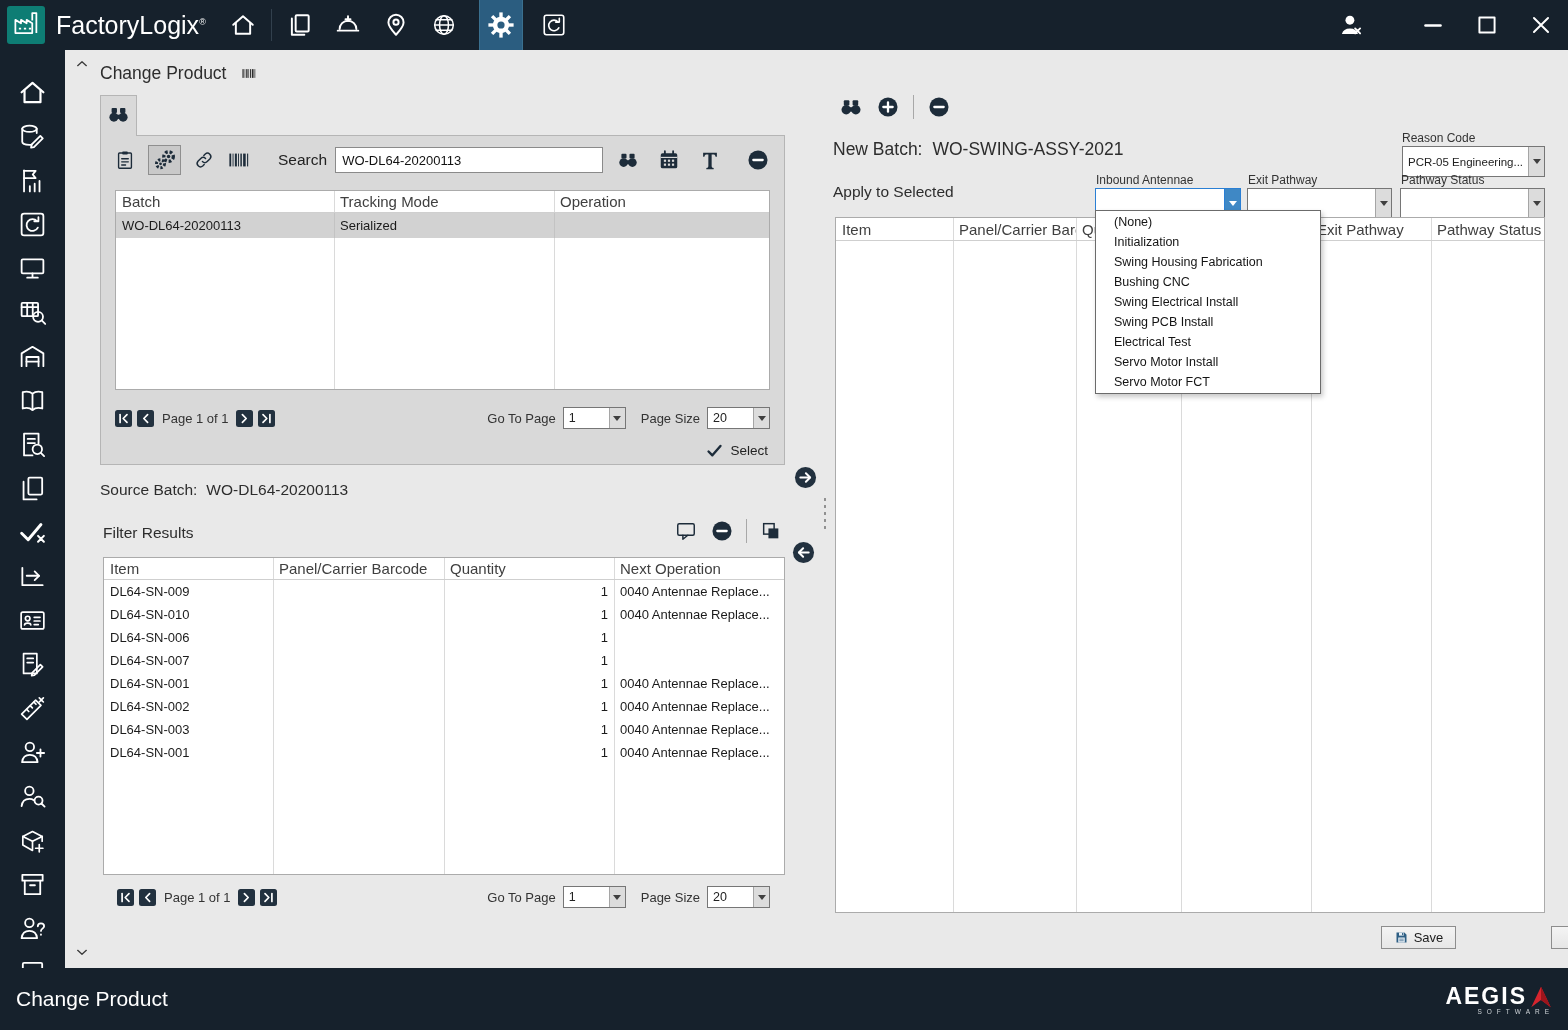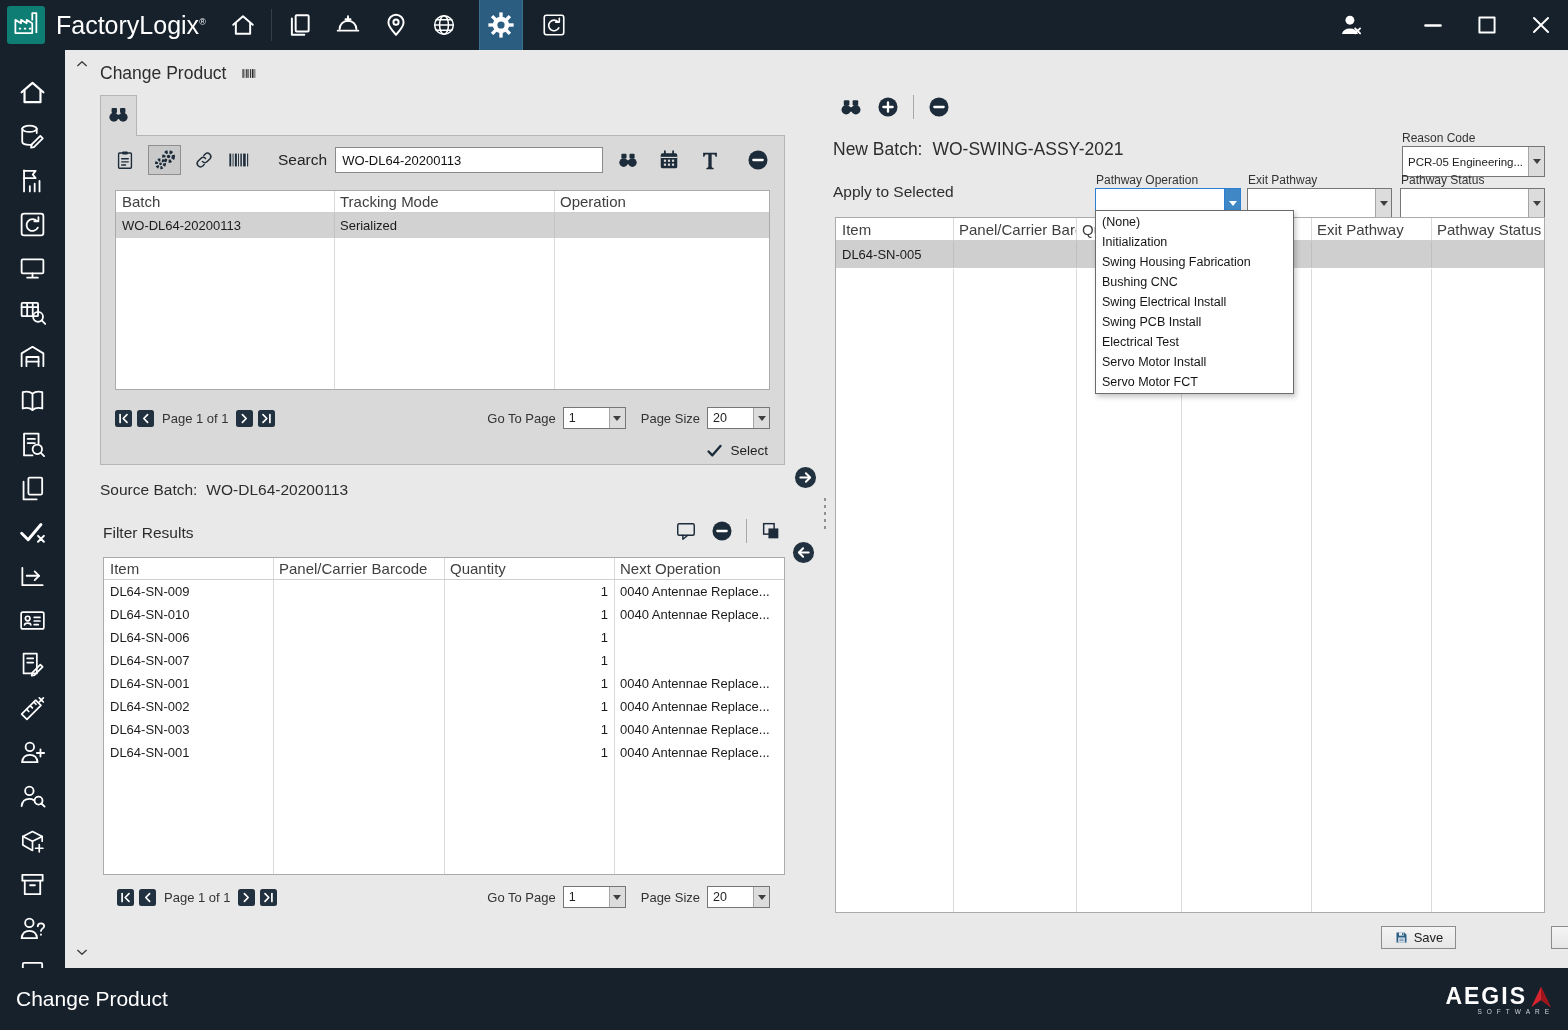--- a/index.html
+++ b/index.html
@@ -725,7 +725,7 @@
 
   <div class="apply-label">Apply to Selected</div>
 
-  <div class="fld-label" id="inb-label">Pathway Operation</div>
+  <div class="fld-label" id="inb-label">Inbound Antennae</div>
   <div class="combo fld-combo focused" id="inb-combo">
       <span class="cval"></span>
       <span class="cbtn"></span>

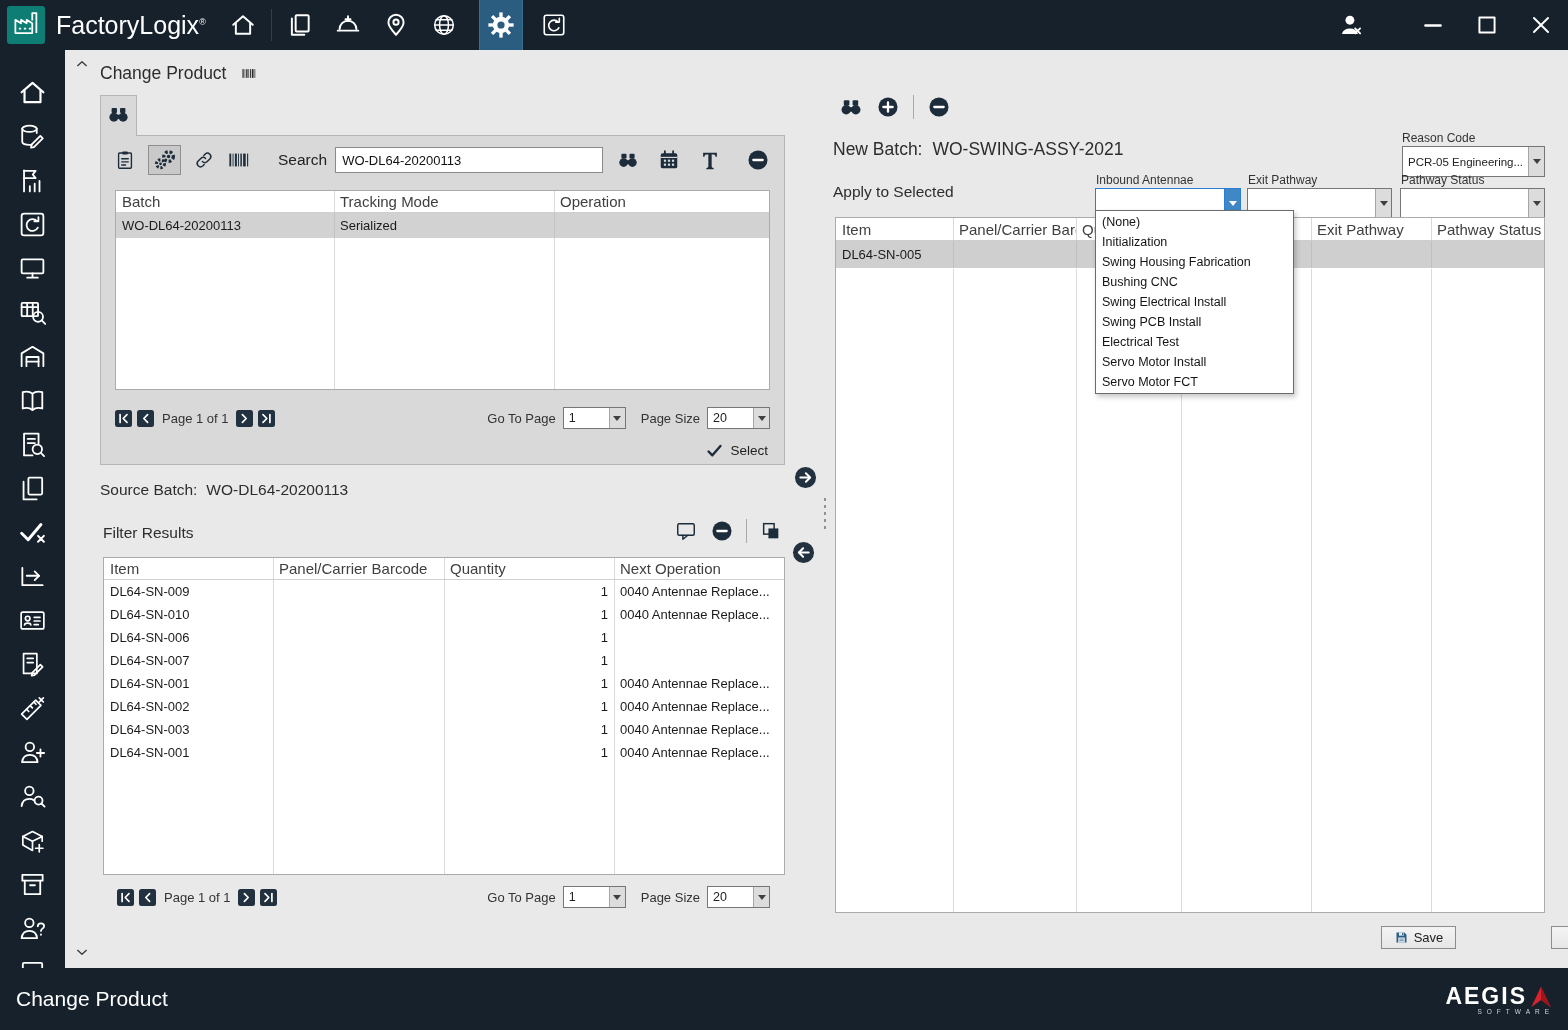--- a/index.html
+++ b/index.html
@@ -126,7 +126,7 @@
   #ps-label{left:1401px;top:173px;}
   #ps-combo{left:1400px;top:188px;width:145px;}
 
-  .ddlist{position:absolute;left:1095px;top:210px;width:199px;background:#fff;border:1px solid #6b6b6b;z-index:10;box-shadow:2px 3px 5px rgba(0,0,0,.22);padding:1px 0;}
+  .ddlist{position:absolute;left:1095px;top:210px;width:226px;background:#fff;border:1px solid #6b6b6b;z-index:10;box-shadow:2px 3px 5px rgba(0,0,0,.22);padding:1px 12px;}
   .ddopt{height:20px;line-height:20px;font-size:12.5px;padding:0 6px;color:#141414;white-space:nowrap;overflow:hidden;cursor:pointer;}
 
   .btn{position:absolute;height:23px;width:75px;background:linear-gradient(#f4f4f4,#e6e6e6);border:1px solid #8d8d8d;font:13px "Liberation Sans",sans-serif;color:#1c1c1c;display:flex;align-items:center;justify-content:center;gap:5px;cursor:pointer;}

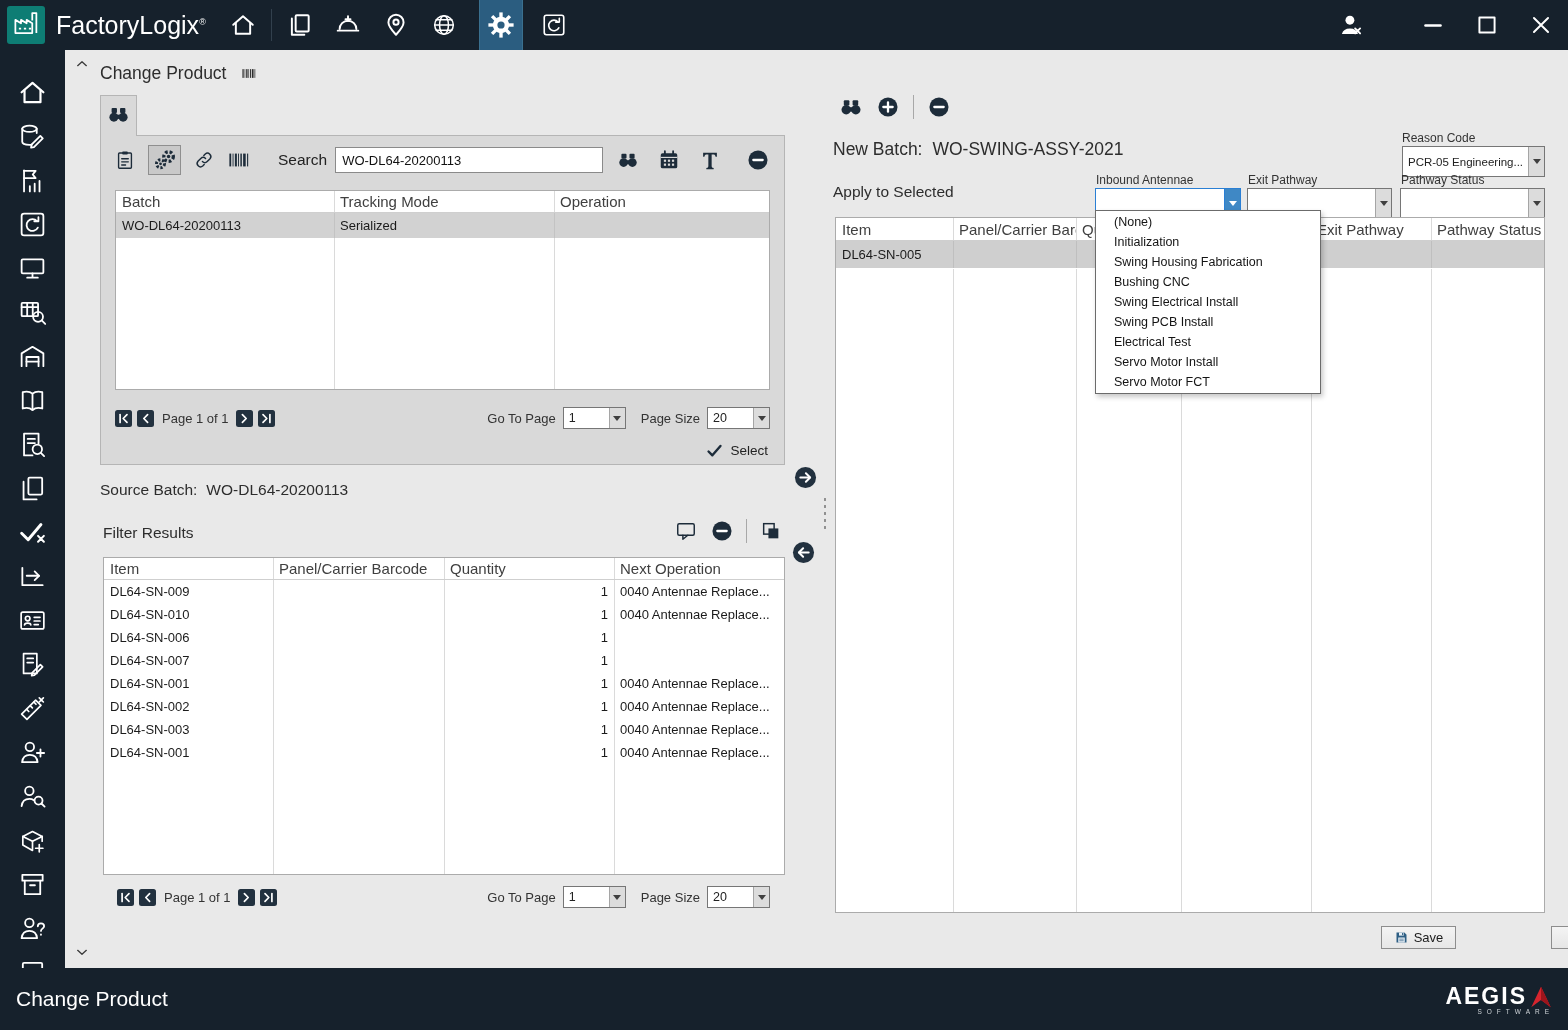--- a/index.html
+++ b/index.html
@@ -753,14 +753,6 @@
         <div class="th c5">Pathway Status</div>
       </div>
     <div class="tbody">
-        <div class="trow selected">
-          <div class="td c0">DL64-SN-005</div>
-          <div class="td c1"></div>
-          <div class="td c2"></div>
-          <div class="td c3"></div>
-          <div class="td c4"></div>
-          <div class="td c5"></div>
-        </div>
       </div>
   </div>
 

